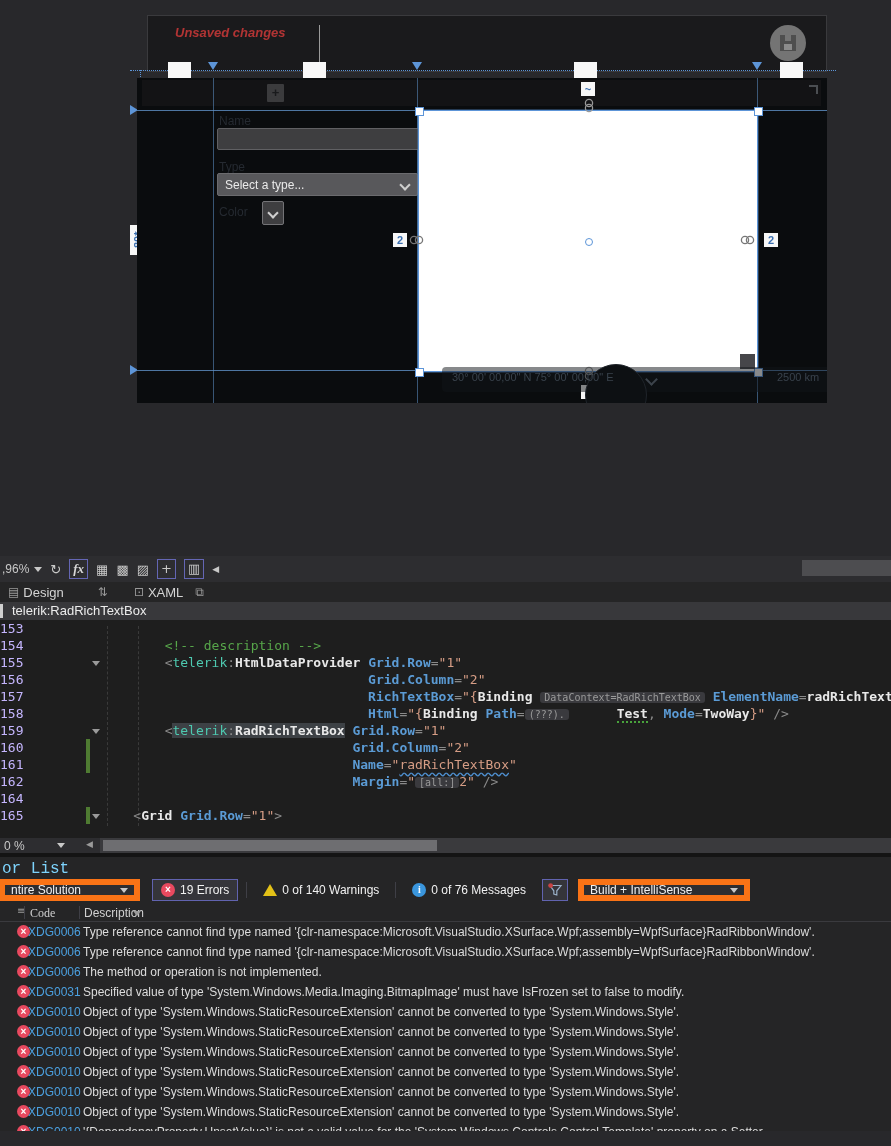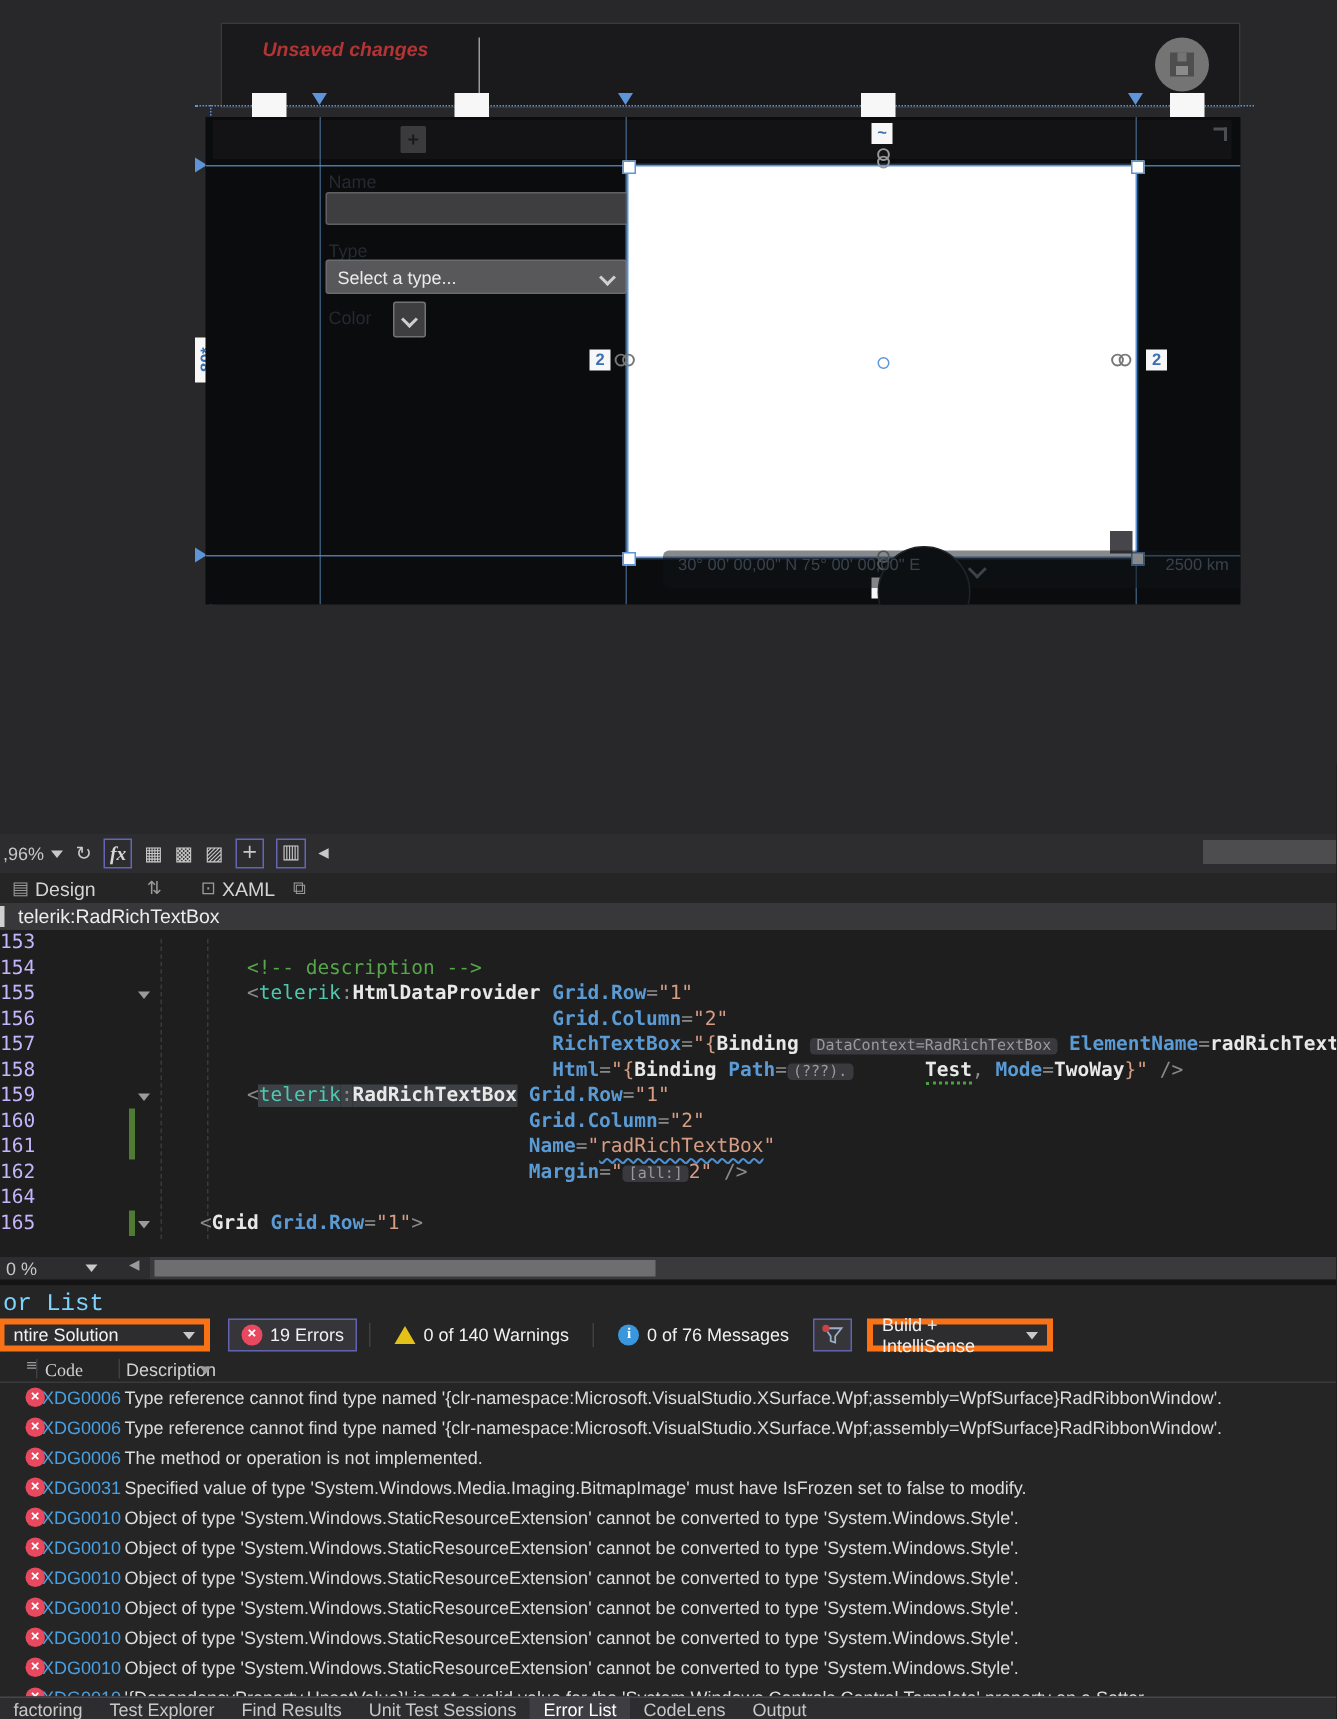--- a/index.html
+++ b/index.html
@@ -104,7 +104,7 @@
   .errorpanel{position:absolute;left:0;top:857px;width:891px;height:274px;background:#252526;overflow:hidden;}
   .ptitle{position:absolute;left:2px;top:3px;color:#7dd3fc;font-size:16px;font-family:Liberation Mono, monospace;}
   .ptoolbar{position:absolute;left:0;top:20px;width:891px;height:26px;display:flex;align-items:center;}
-  .drop{height:22px;background:#2d2d30;border:4px solid #f97316;color:#f1f1f1;display:flex;align-items:center;
+  .drop{height:22px;background:#2d2d30;border:6px solid #f97316;color:#f1f1f1;display:flex;align-items:center;
         padding:0 6px;box-sizing:border-box;justify-content:space-between;}
   .pbtn{height:22px;display:flex;align-items:center;gap:5px;padding:0 8px;color:#f1f1f1;box-sizing:border-box;}
   .pbtn.hlt{border:1px solid #6163af;background:#35353a;}

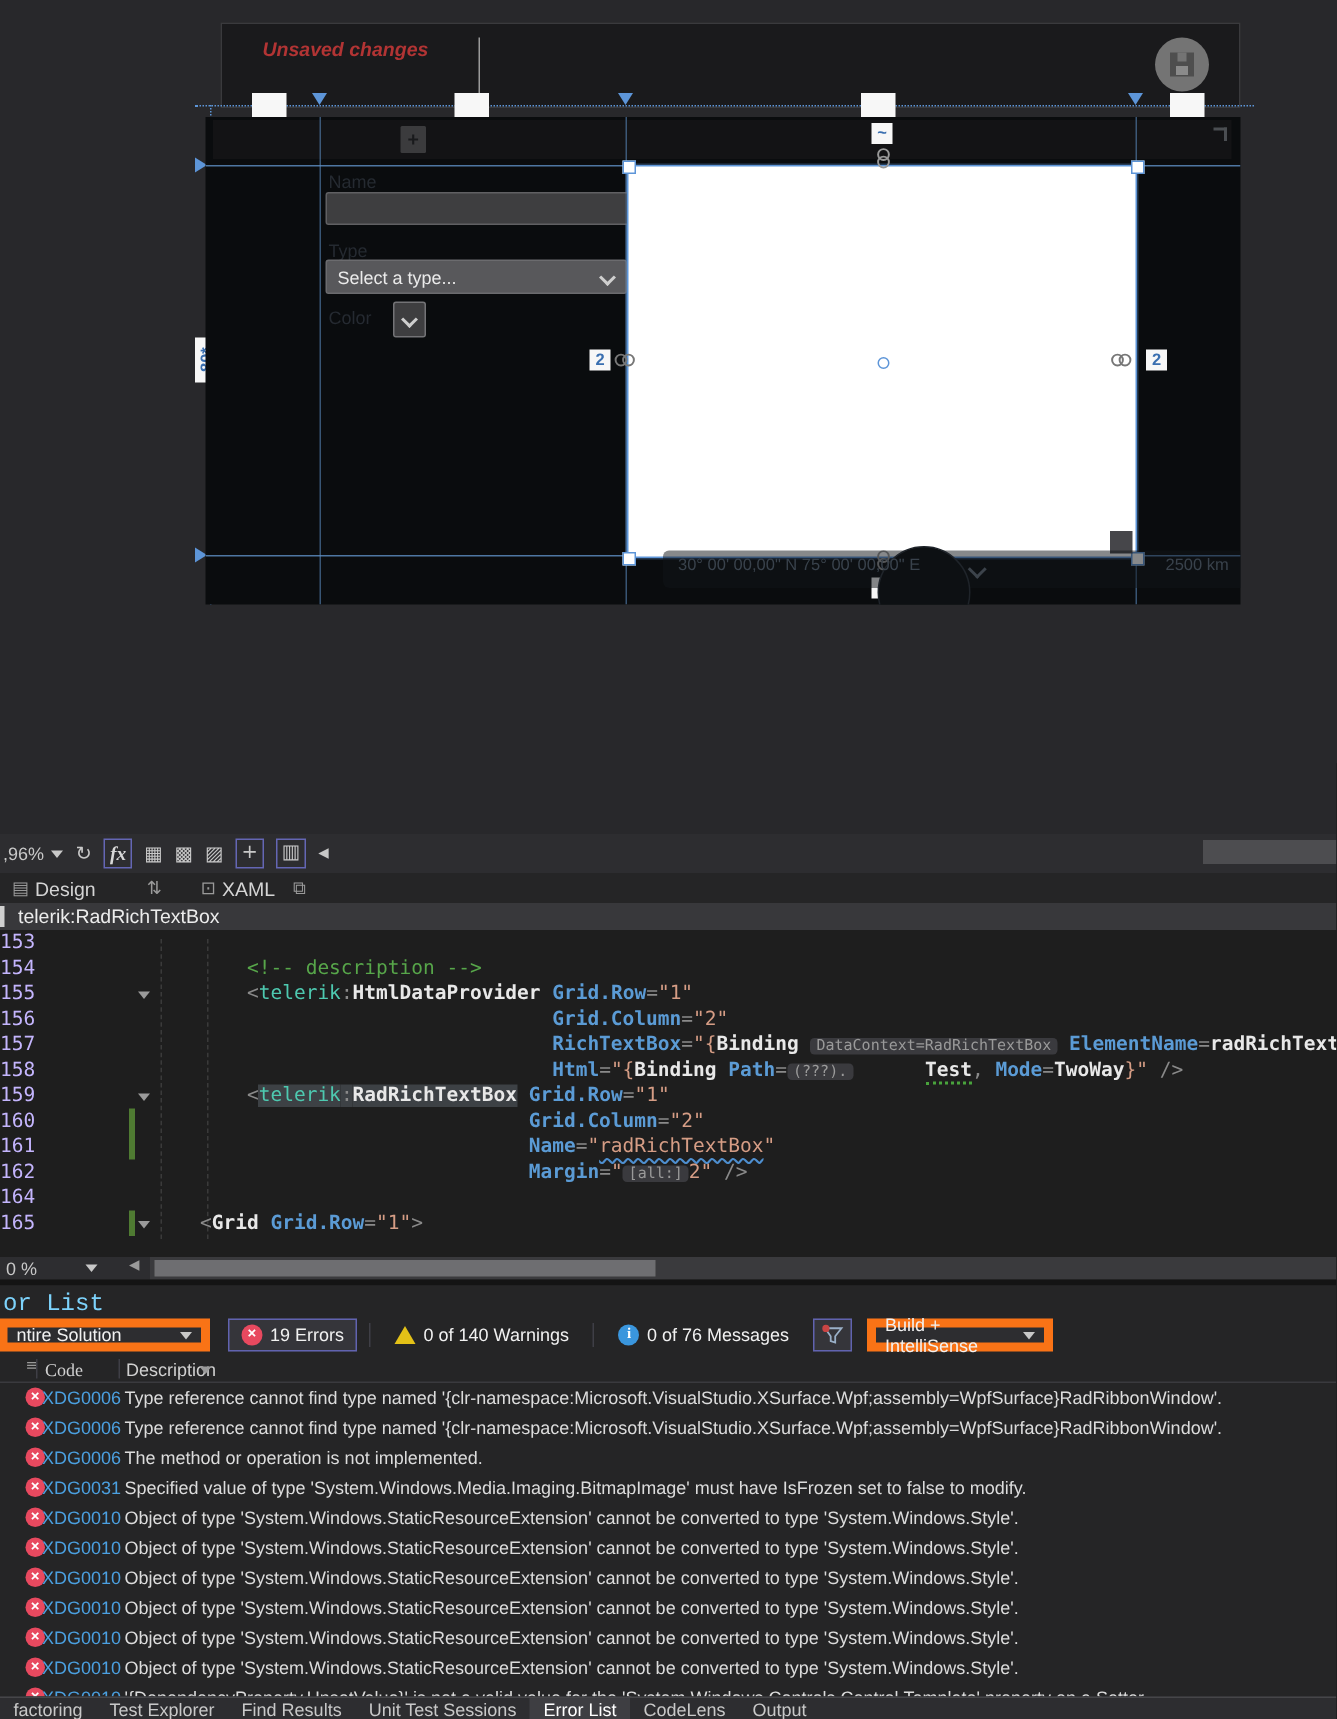--- a/index.html
+++ b/index.html
@@ -302,7 +302,7 @@
           <circle cx="3.6" cy="3.6" r="2.4" fill="#c84444"></circle>
         </svg>
       </div>
-      <div class="drop" style="width:124px;margin-left:10px;">
+      <div class="drop" style="width:172px;margin-left:10px;">
         <span>Build + IntelliSense</span>
           <span class="caret"></span>
       </div>

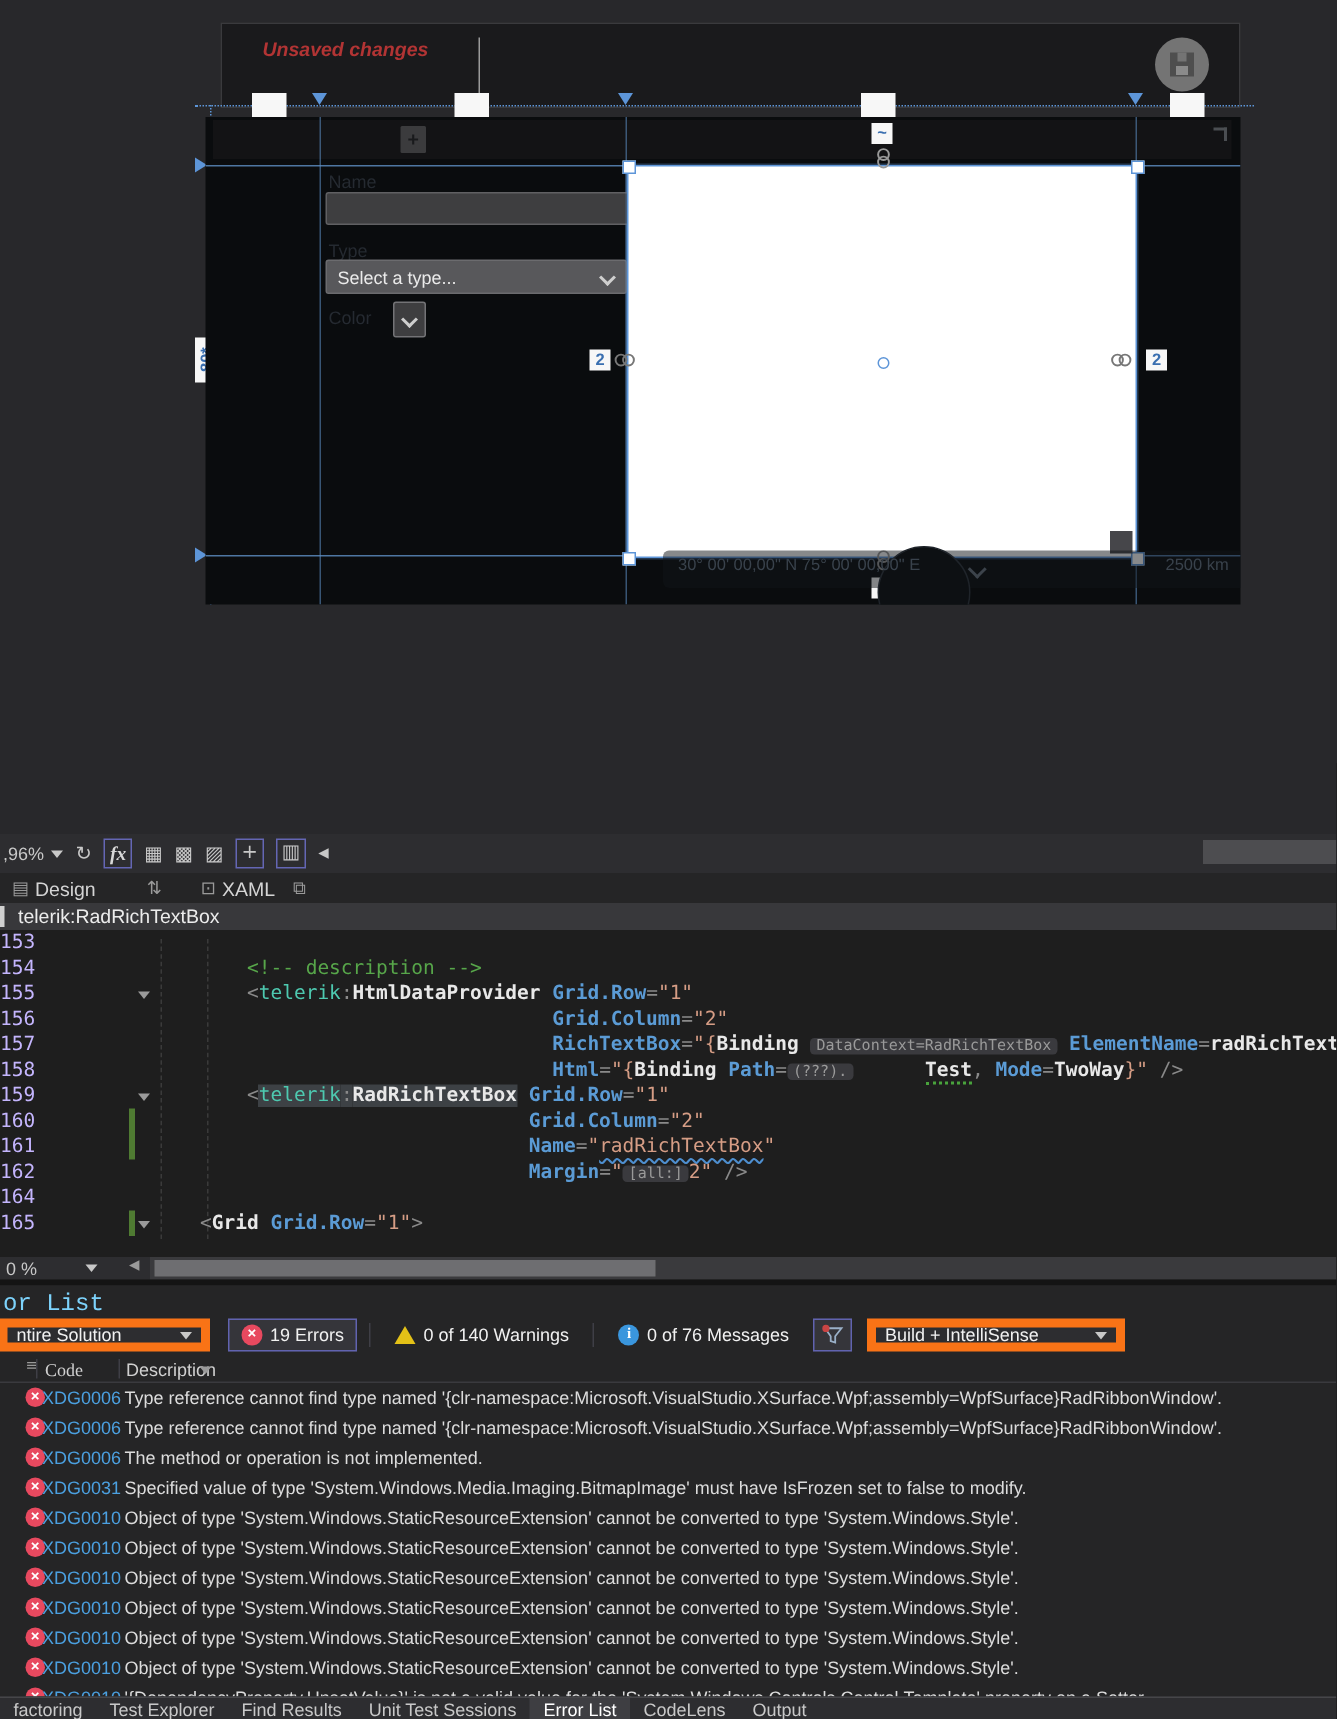--- a/index.html
+++ b/index.html
@@ -376,15 +376,6 @@
       </div>
   </section>
 
-  <div class="paneltabs">
-      <span class="ptab">factoring</span>
-      <span class="ptab">Test Explorer</span>
-      <span class="ptab">Find Results</span>
-      <span class="ptab">Unit Test Sessions</span>
-      <span class="ptab active">Error List</span>
-      <span class="ptab">CodeLens</span>
-      <span class="ptab">Output</span>
-    </div>
 
 </div>
 

